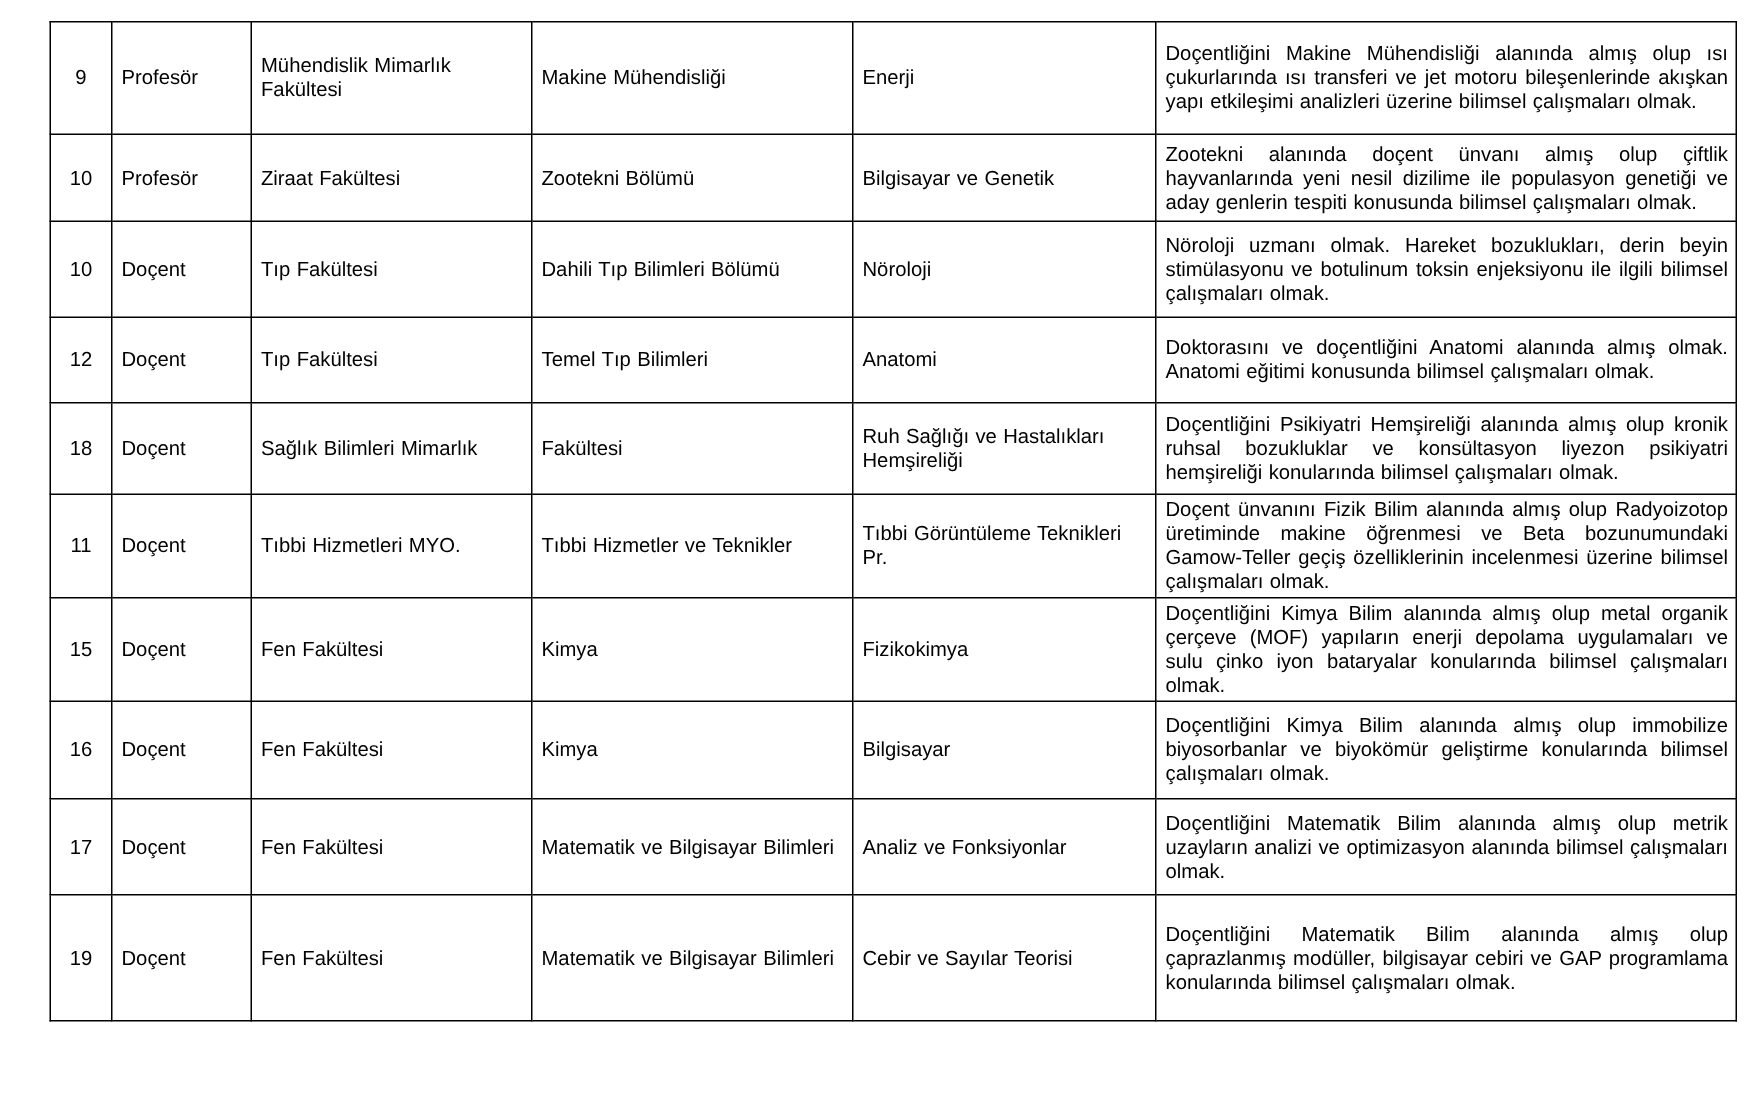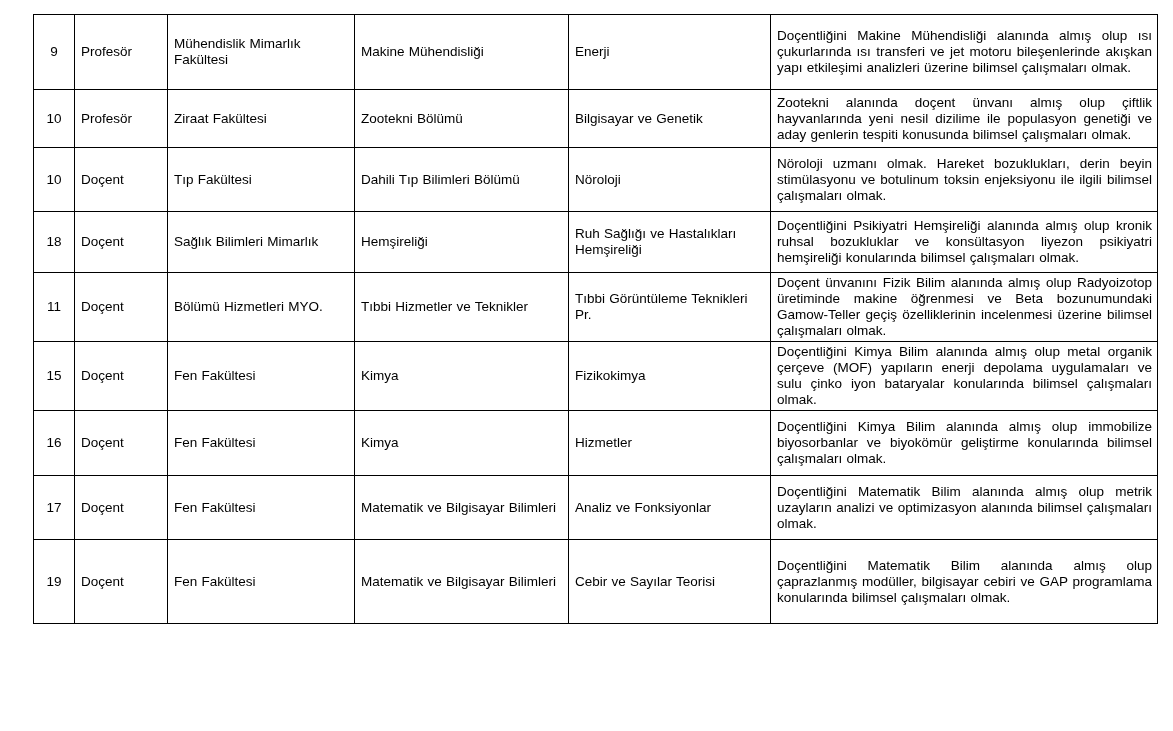--- a/index.html
+++ b/index.html
@@ -83,6 +83,14 @@
     <td class="c-txt">Nöroloji</td>
     <td class="c-desc">Nöroloji uzmanı olmak. Hareket bozuklukları, derin beyin stimülasyonu ve botulinum toksin enjeksiyonu ile ilgili bilimsel çalışmaları olmak.</td>
   </tr>
+        <tr style="height: 57px;">
+    <td class="c-no">12</td>
+    <td class="c-txt">Doçent</td>
+    <td class="c-txt">Tıp Fakültesi</td>
+    <td class="c-txt">Temel Tıp Bilimleri</td>
+    <td class="c-txt">Anatomi</td>
+    <td class="c-desc">Doktorasını ve doçentliğini Anatomi alanında almış olmak. Anatomi eğitimi konusunda bilimsel çalışmaları olmak.</td>
+  </tr>
         <tr style="height: 61px;">
     <td class="c-no">18</td>
     <td class="c-txt">Doçent</td>

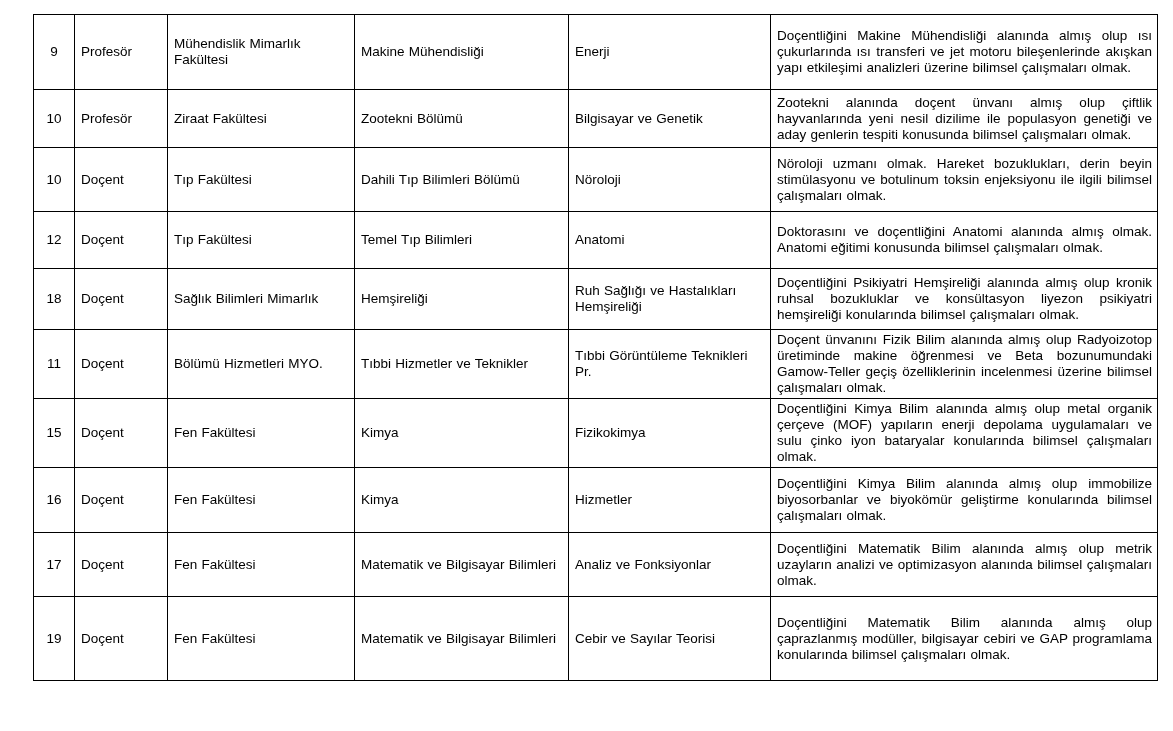--- a/index.html
+++ b/index.html
@@ -95,7 +95,7 @@
     <td class="c-no">18</td>
     <td class="c-txt">Doçent</td>
     <td class="c-txt">Sağlık Bilimleri Mimarlık</td>
-    <td class="c-txt">Hemşireliği</td>
+    <td class="c-txt">Fakültesi</td>
     <td class="c-txt">Ruh Sağlığı ve Hastalıkları Hemşireliği</td>
     <td class="c-desc">Doçentliğini Psikiyatri Hemşireliği alanında almış olup kronik ruhsal bozukluklar ve konsültasyon liyezon psikiyatri hemşireliği konularında bilimsel çalışmaları olmak.</td>
   </tr>

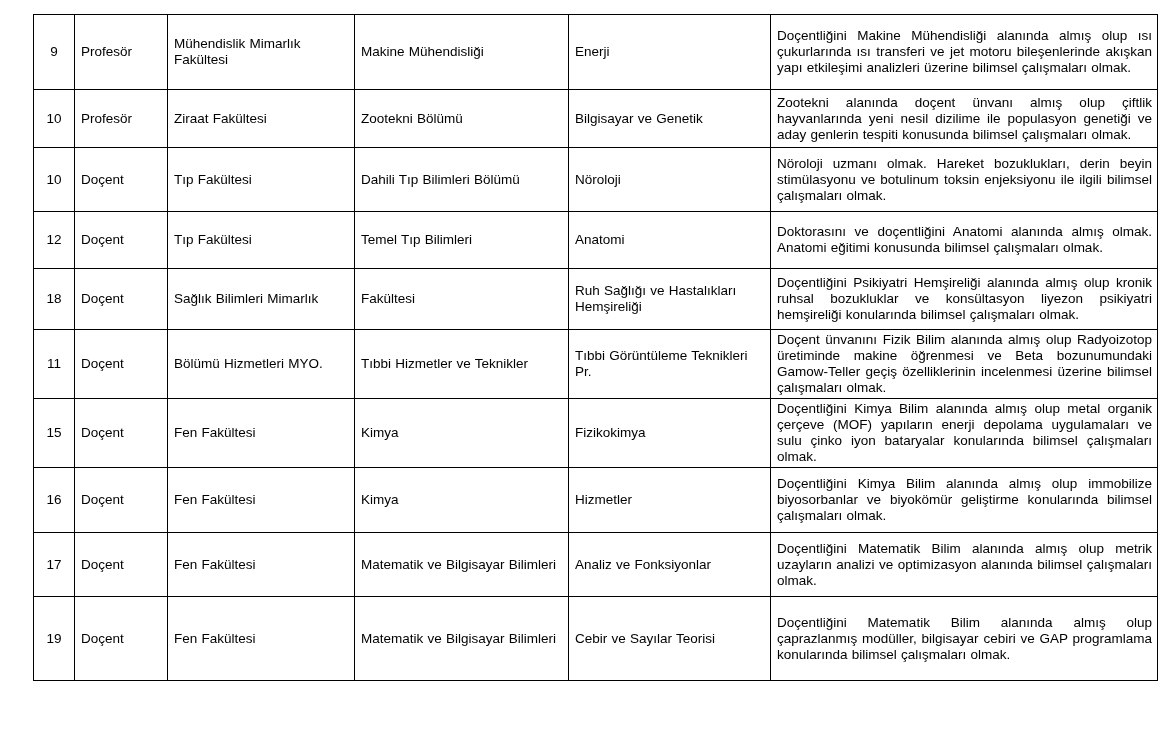--- a/index.html
+++ b/index.html
@@ -102,7 +102,7 @@
         <tr style="height: 67px;">
     <td class="c-no">11</td>
     <td class="c-txt">Doçent</td>
-    <td class="c-txt">Bölümü Hizmetleri MYO.</td>
+    <td class="c-txt">Tıbbi Hizmetleri MYO.</td>
     <td class="c-txt">Tıbbi Hizmetler ve Teknikler</td>
     <td class="c-txt">Tıbbi Görüntüleme Teknikleri Pr.</td>
     <td class="c-desc">Doçent ünvanını Fizik Bilim alanında almış olup Radyoizotop üretiminde makine öğrenmesi ve Beta bozunumundaki Gamow-Teller geçiş özelliklerinin incelenmesi üzerine bilimsel çalışmaları olmak.</td>

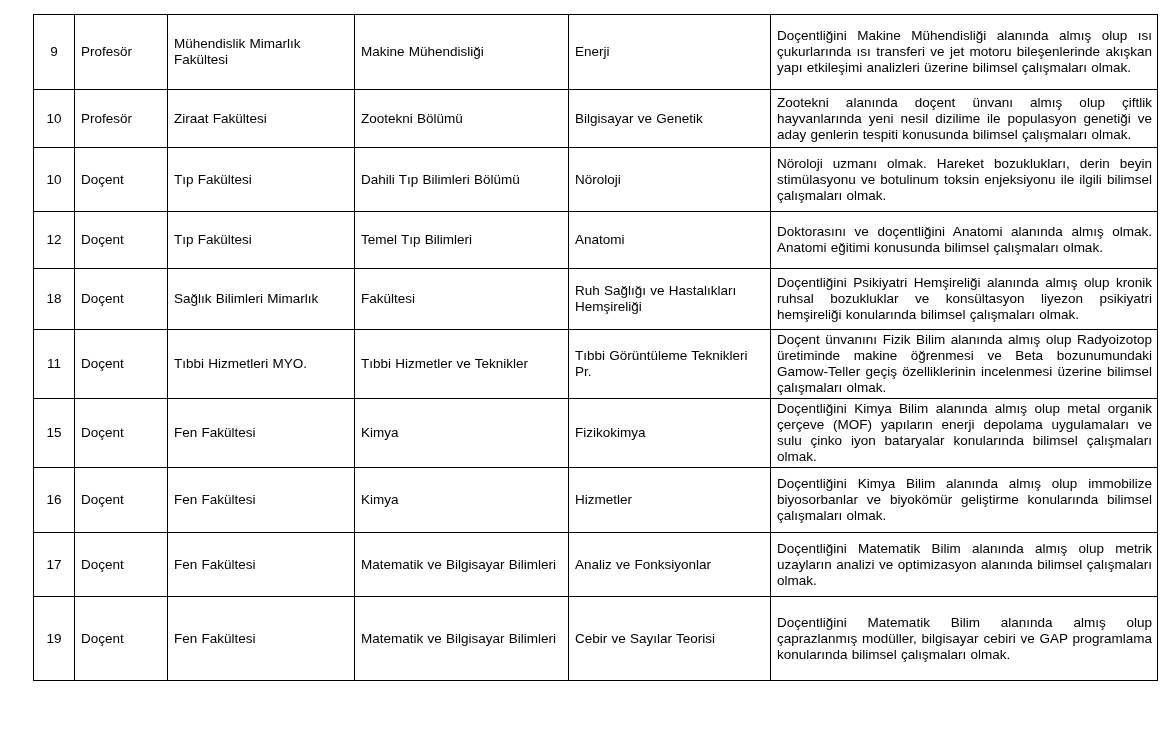--- a/index.html
+++ b/index.html
@@ -120,7 +120,7 @@
     <td class="c-txt">Doçent</td>
     <td class="c-txt">Fen Fakültesi</td>
     <td class="c-txt">Kimya</td>
-    <td class="c-txt">Hizmetler</td>
+    <td class="c-txt">Bilgisayar</td>
     <td class="c-desc">Doçentliğini Kimya Bilim alanında almış olup immobilize biyosorbanlar ve biyokömür geliştirme konularında bilimsel çalışmaları olmak.</td>
   </tr>
         <tr style="height: 64px;">

